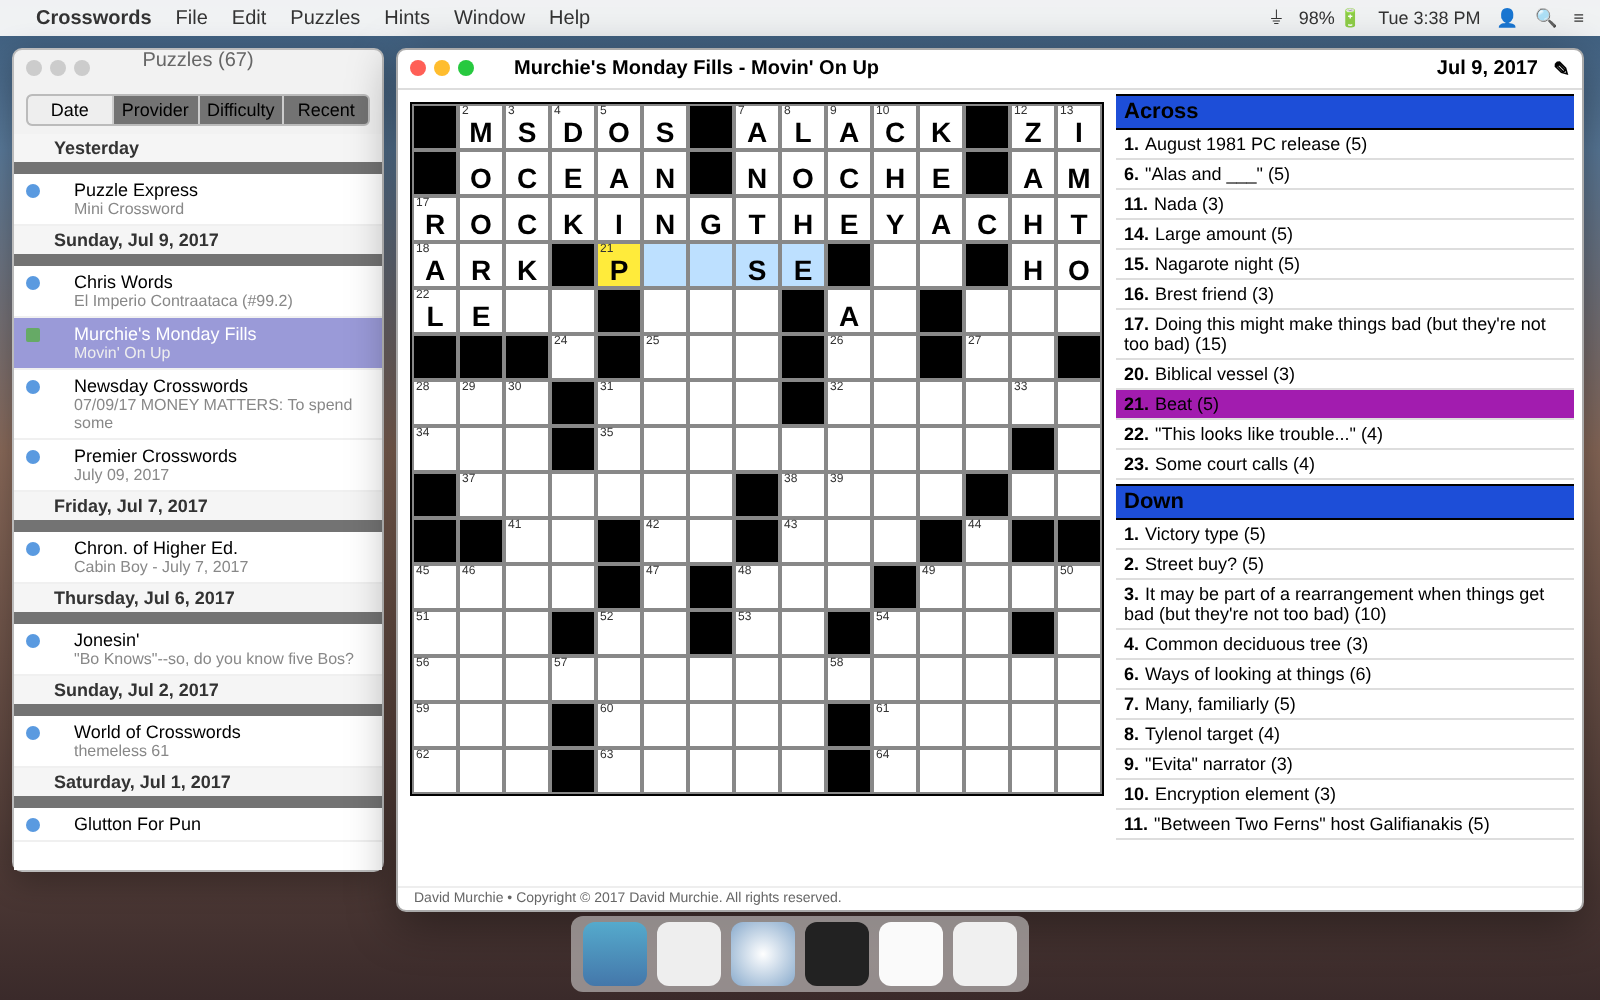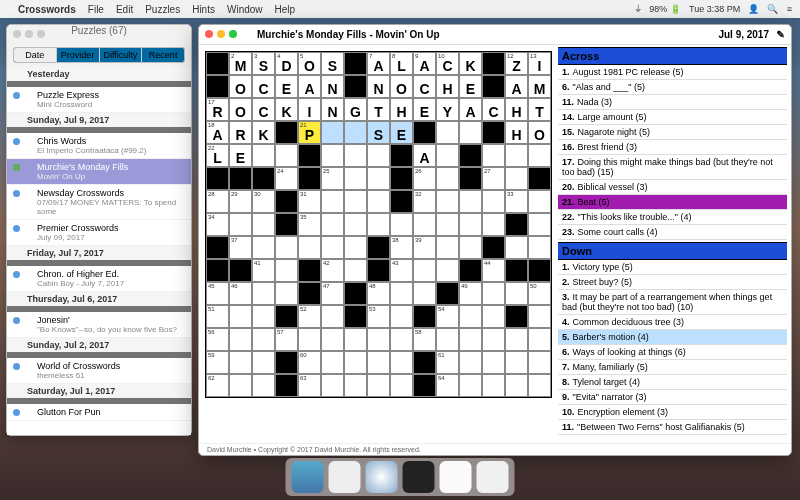--- a/index.html
+++ b/index.html
@@ -13,7 +13,7 @@
 .sidebar-title { height:20px; display:flex; align-items:flex-start; justify-content:center; font-size:10px; color:#666; position:relative; }
 .traffic { position:absolute; left:6px; top:5px; display:flex; gap:4px; }
 .traffic div { width:8px; height:8px; border-radius:50%; background:#ccc; }
-.seg { display:flex; margin:2px 6px 4px; border:1px solid #bbb; border-radius:3px; overflow:hidden; background:#0369a1; }
+.seg { display:flex; margin:2px 6px 4px; border:1px solid #bbb; border-radius:3px; overflow:hidden; background:#737373; }
 .seg div { flex:1; font-size:9px; text-align:center; padding:2px 0; border-right:1px solid #ccc; cursor:pointer; }
 .seg div:last-child { border-right:none; }
 .seg .active { background:#eee; }

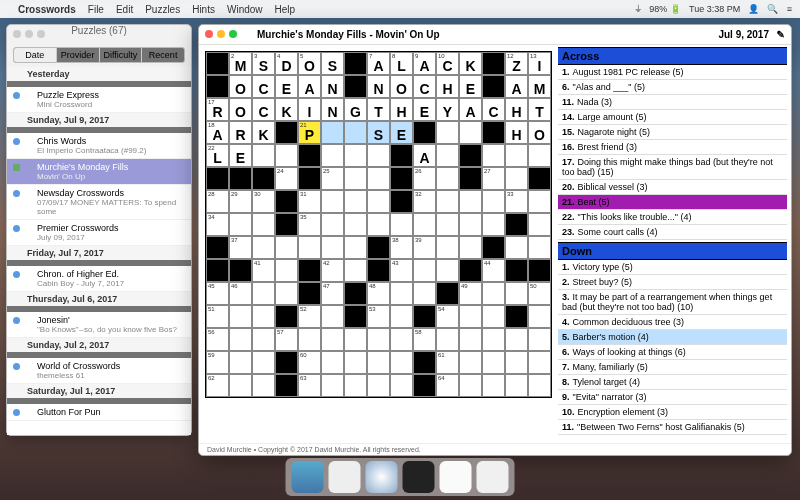--- a/index.html
+++ b/index.html
@@ -585,7 +585,6 @@
         <div class="clue"><b>2.</b>Street buy? (5)</div>
         <div class="clue"><b>3.</b>It may be part of a rearrangement when things get bad (but they're not too bad) (10)</div>
         <div class="clue"><b>4.</b>Common deciduous tree (3)</div>
-        <div class="clue cross"><b>5.</b>Barber's motion (4)</div>
         <div class="clue"><b>6.</b>Ways of looking at things (6)</div>
         <div class="clue"><b>7.</b>Many, familiarly (5)</div>
         <div class="clue"><b>8.</b>Tylenol target (4)</div>

